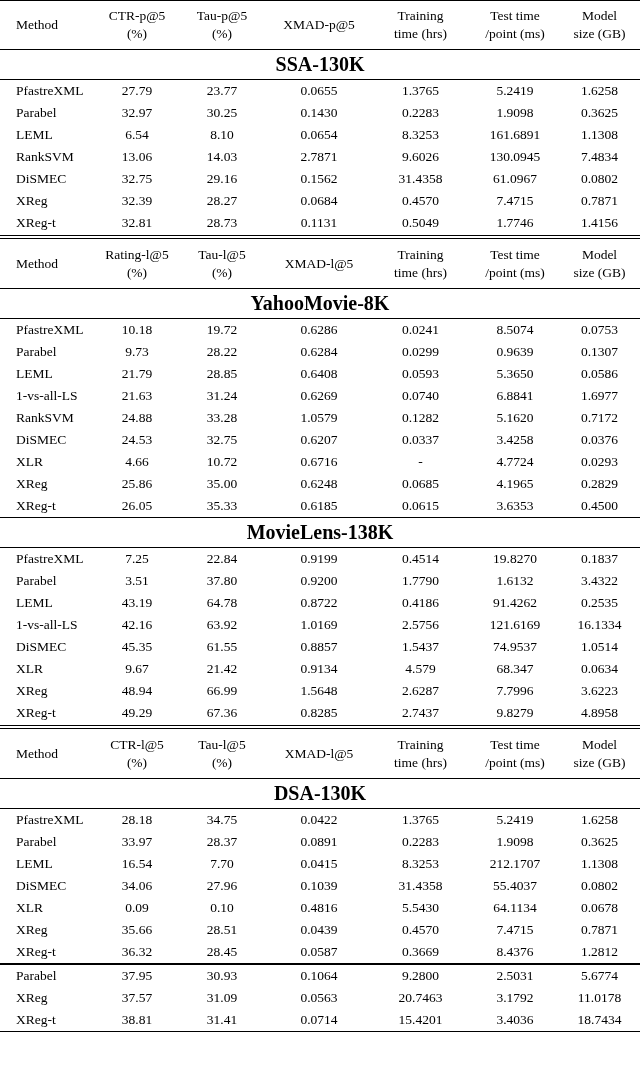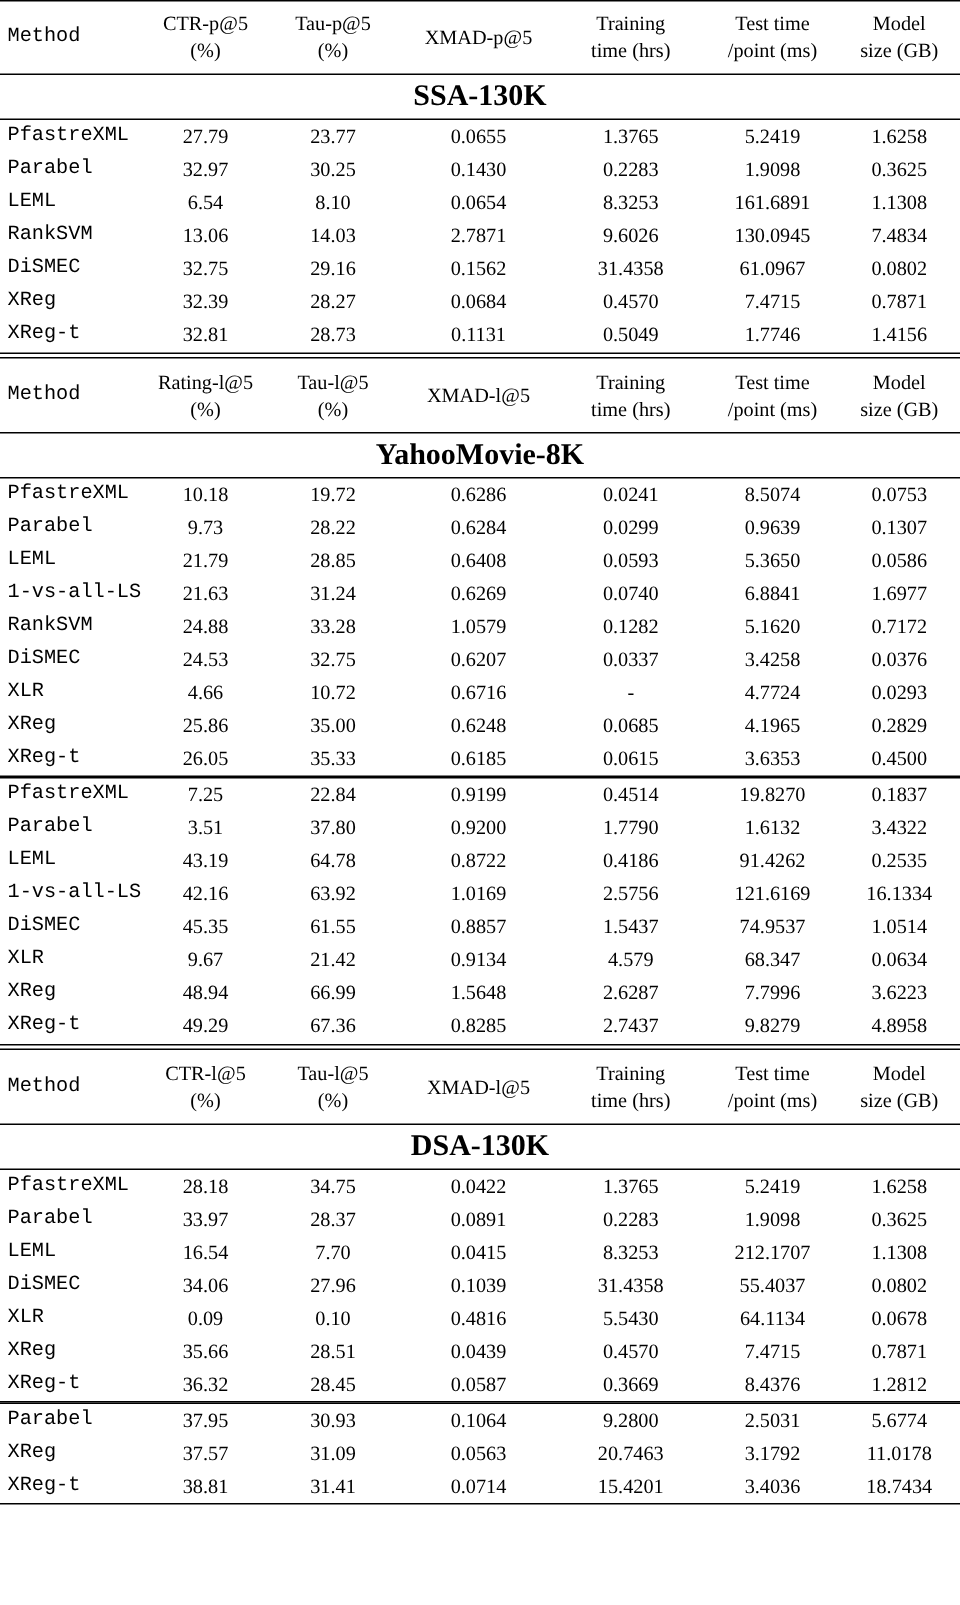--- a/index.html
+++ b/index.html
@@ -47,8 +47,7 @@
   }
   .cell.method {
     text-align:left;
-    padding-left:5px;
-    font-family:Liberation Mono, monospace;
+    padding-left:16px;
   }
   .data-row { height:22px; }
   .data-row .cell { white-space:nowrap; }

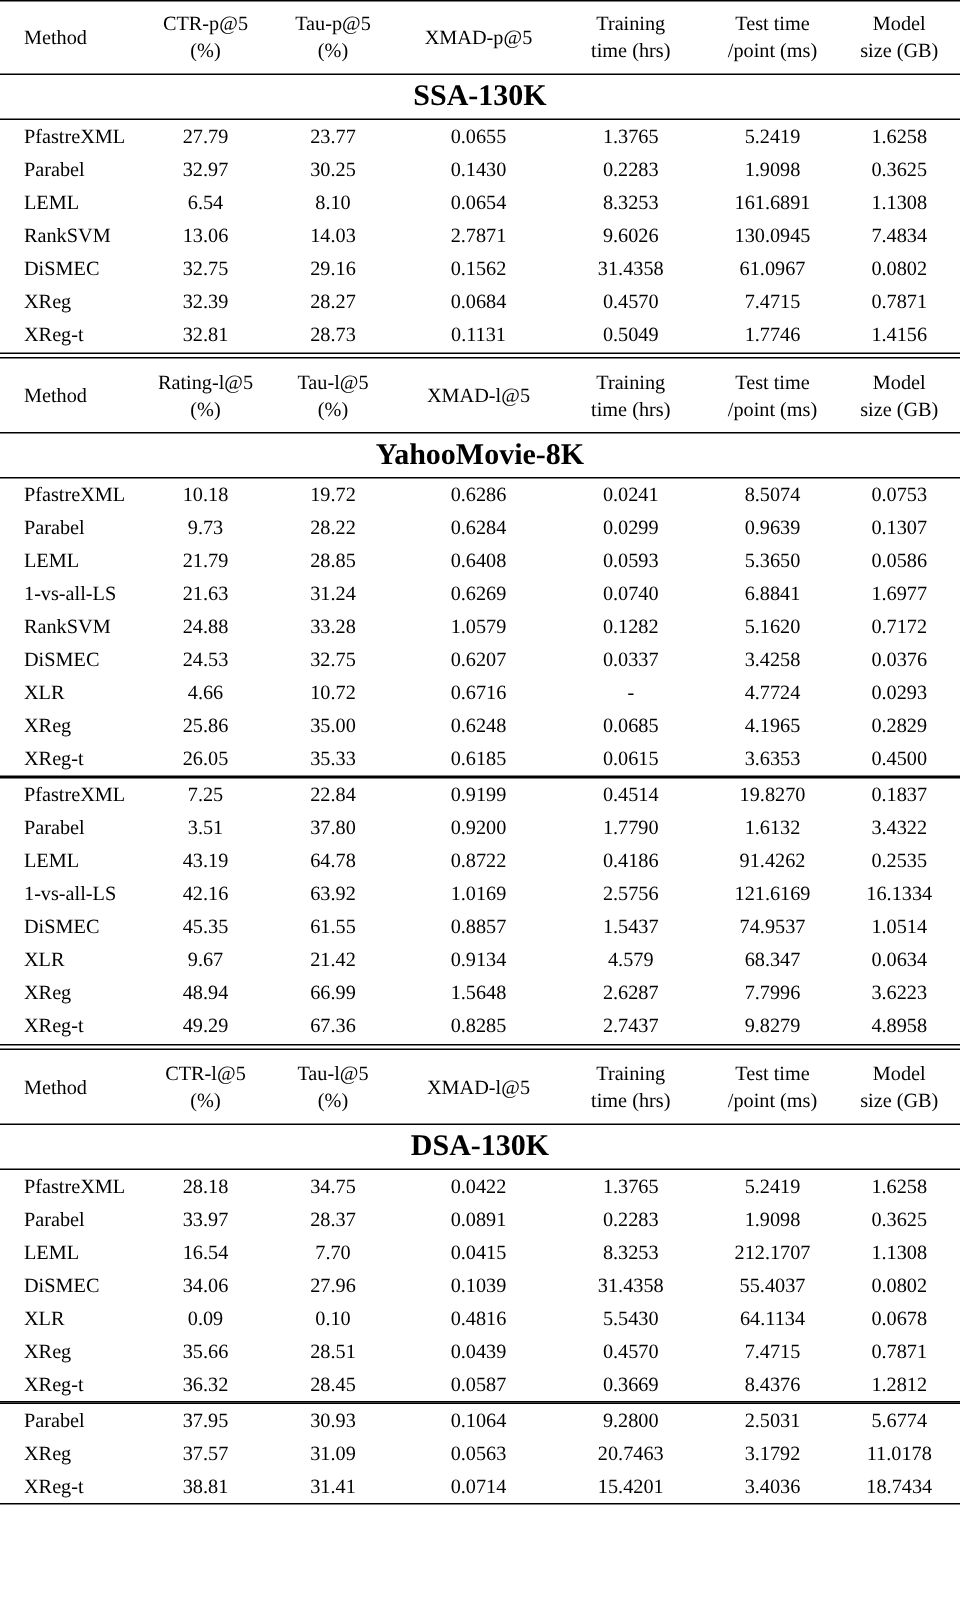--- a/index.html
+++ b/index.html
@@ -247,6 +247,7 @@
         <div class="cell">0.4500</div>
       </div>
       <div class="rule"></div>
+      <div class="section-title">MovieLens-138K</div>
       <div class="rule"></div>
       <div class="row data-row">
         <div class="cell method">PfastreXML</div>

